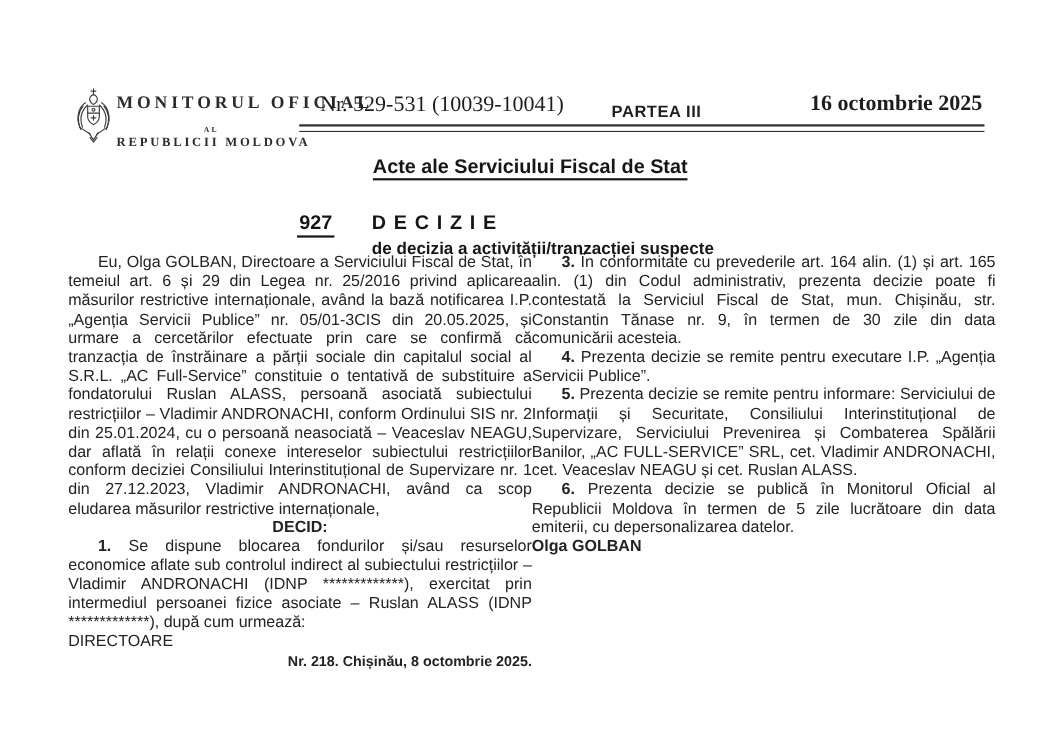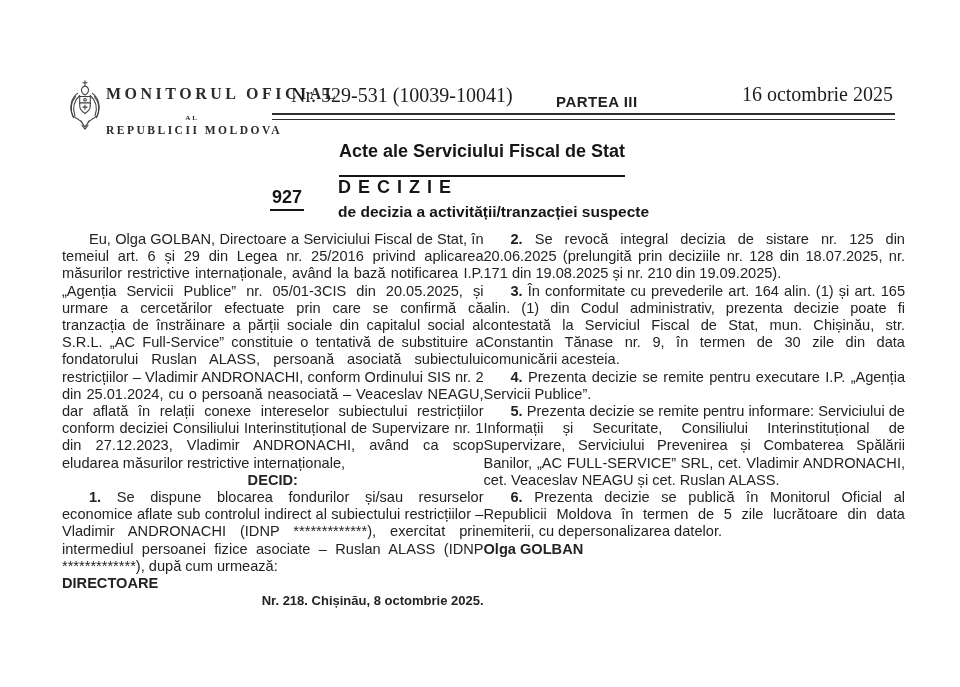--- a/index.html
+++ b/index.html
@@ -22,7 +22,7 @@
                 font-family:"Liberation Serif",serif;font-size:20px;color:#1d1d1d;}
   .partea{position:absolute;left:556px;top:93px;font-size:15px;font-weight:bold;letter-spacing:0.5px;}
   .masthead-date{position:absolute;right:67px;top:83px;
-                 font-family:"Liberation Serif",serif;font-size:20px;color:#1d1d1d;}
+                 font-family:"Liberation Serif",serif;font-size:20px;color:#1d1d1d;font-weight:bold;}
   .rule{position:absolute;left:272px;right:65px;top:113px;height:4px;
         border-top:2.5px solid #2f2f2f;border-bottom:1.5px solid #2f2f2f;}
   

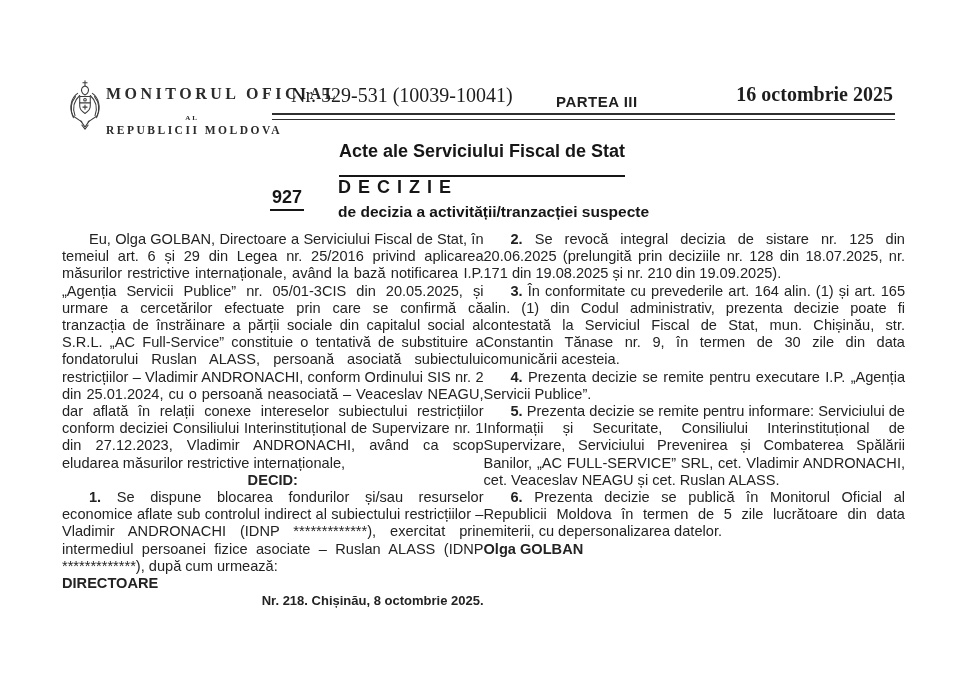--- a/index.html
+++ b/index.html
@@ -28,7 +28,7 @@
   
   .section-title{position:absolute;top:141px;left:62px;right:58px;text-align:center;
                  font-size:18px;font-weight:bold;color:#161616;}
-  .section-title .u{border-bottom:2.5px solid #161616;padding-bottom:14px;}
+  .section-title .u{border-bottom:2.5px solid #161616;padding-bottom:1px;}
   .act-row{position:absolute;top:177px;left:270px;display:flex;align-items:center;}
   .act-num{font-size:18px;font-weight:bold;border-bottom:2.5px solid #161616;
            padding:0 2px 1px 2px;margin-right:34px;color:#161616;}

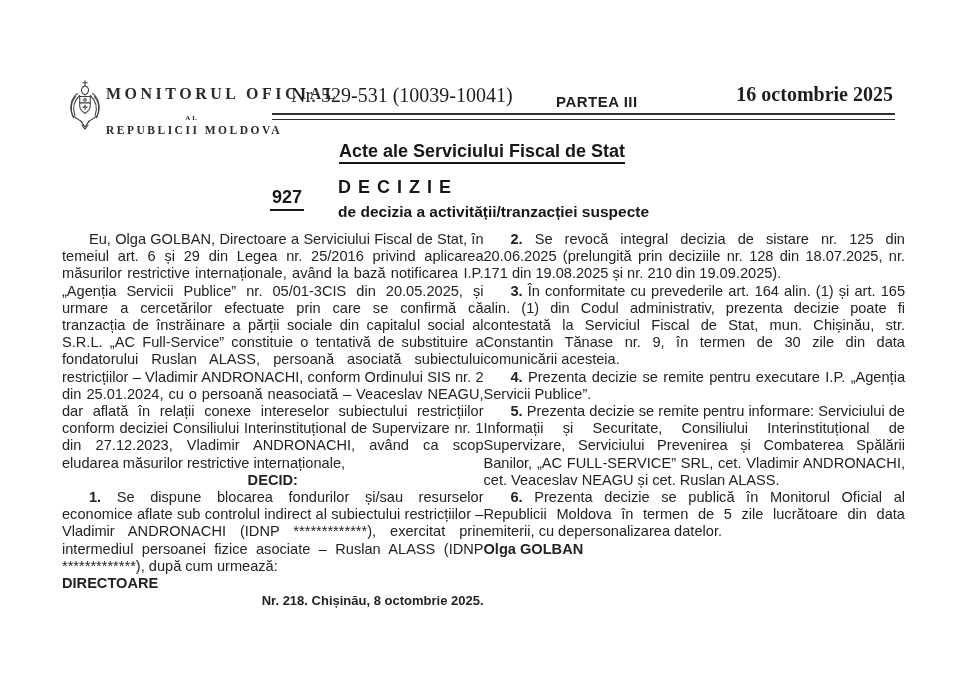--- a/index.html
+++ b/index.html
@@ -29,7 +29,7 @@
   .section-title{position:absolute;top:141px;left:62px;right:58px;text-align:center;
                  font-size:18px;font-weight:bold;color:#161616;}
   .section-title .u{border-bottom:2.5px solid #161616;padding-bottom:1px;}
-  .act-row{position:absolute;top:177px;left:270px;display:flex;align-items:center;}
+  .act-row{position:absolute;top:192px;left:270px;display:flex;align-items:flex-start;}
   .act-num{font-size:18px;font-weight:bold;border-bottom:2.5px solid #161616;
            padding:0 2px 1px 2px;margin-right:34px;color:#161616;}
   .act-title{font-size:18px;font-weight:bold;letter-spacing:7px;color:#161616;}

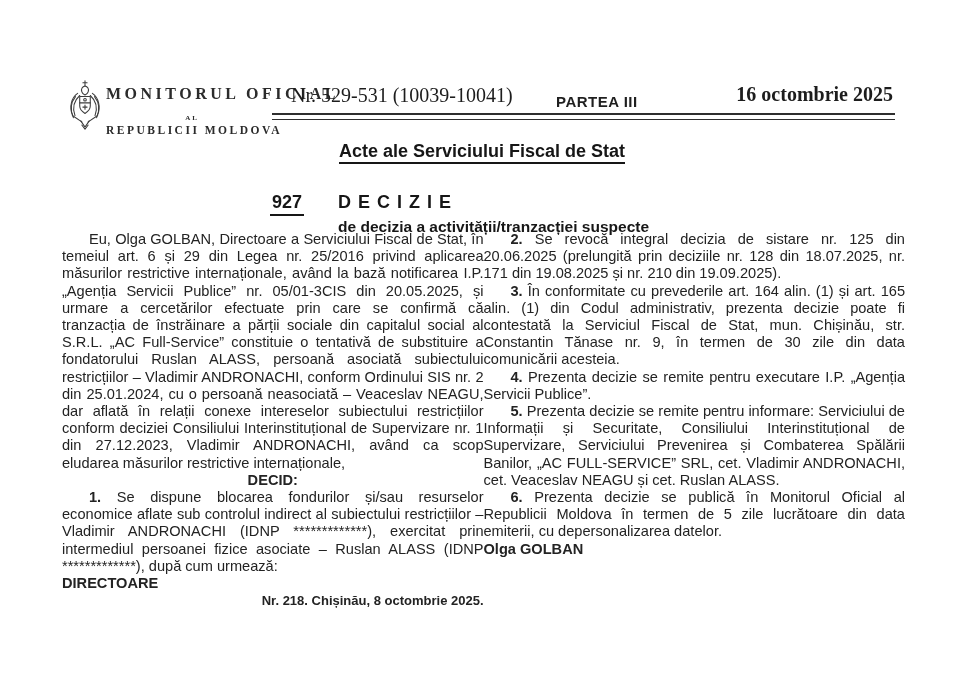--- a/index.html
+++ b/index.html
@@ -114,7 +114,6 @@
     </div>
 
     <div class="col">
-      <p class="indent"><span class="b">2.</span> <span>Se revocă integral decizia de sistare nr. 125 din 20.06.2025 (prelungită prin deciziile nr. 128 din 18.07.2025, nr. 171 din 19.08.2025 și nr. 210 din 19.09.2025).</span></p>
       <p class="indent"><span class="b">3.</span> <span>În conformitate cu prevederile art. 164 alin. (1) și art. 165 alin. (1) din Codul administrativ, prezenta decizie poate fi contestată la Serviciul Fiscal de Stat, mun. Chișinău, str. Constantin Tănase nr. 9, în termen de 30 zile din data comunicării acesteia.</span></p>
       <p class="indent"><span class="b">4.</span> <span>Prezenta decizie se remite pentru executare I.P. „Agenția Servicii Publice”.</span></p>
       <p class="indent"><span class="b">5.</span> <span>Prezenta decizie se remite pentru informare: Serviciului de Informații și Securitate, Consiliului Interinstituțional de Supervizare, Serviciului Prevenirea și Combaterea Spălării Banilor, „AC FULL-SERVICE” SRL, cet. Vladimir ANDRONACHI, cet. Veaceslav NEAGU și cet. Ruslan ALASS.</span></p>

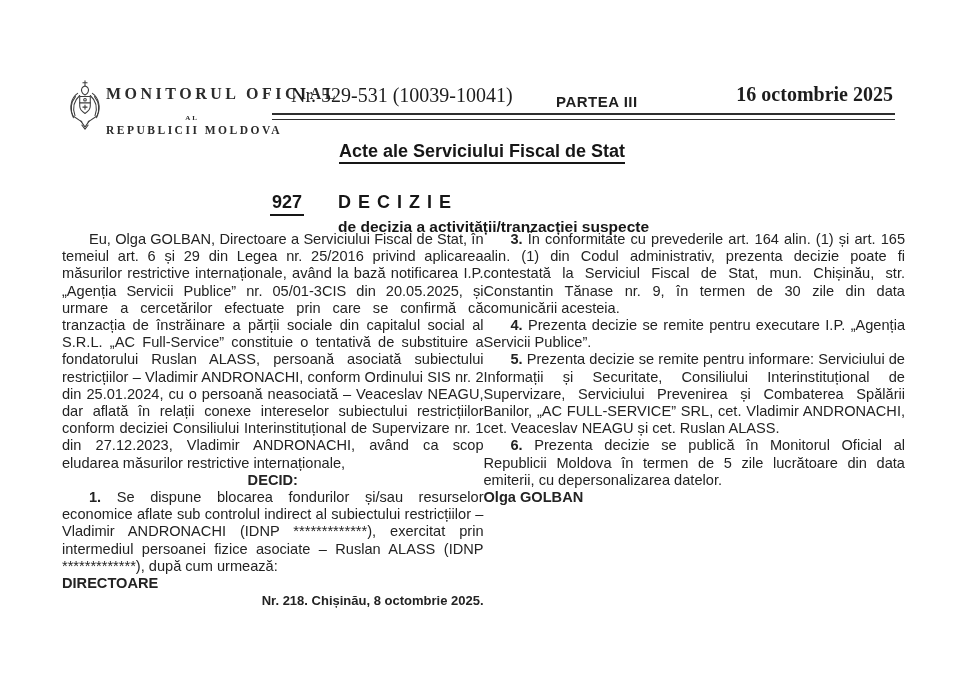--- a/index.html
+++ b/index.html
@@ -41,7 +41,7 @@
   .indent{text-indent:27px;}
   .b{font-weight:bold;}
   .decid{text-align:center;font-weight:bold;text-indent:0;}
-  .sig-role{font-weight:bold;margin:14px 0 0 98px;text-align:left;}
+  .sig-role{font-weight:normal;margin:14px 0 0 98px;text-align:left;}
   .sig-issue{font-weight:bold;font-size:13px;margin:11px 0 0 98px;text-align:right;}
   .sig-name{font-weight:bold;margin:14px 0 0 49px;text-align:left;}
   .coa{stroke:#3d3d3d;fill:none;stroke-width:2;stroke-linecap:round;stroke-linejoin:round;}

